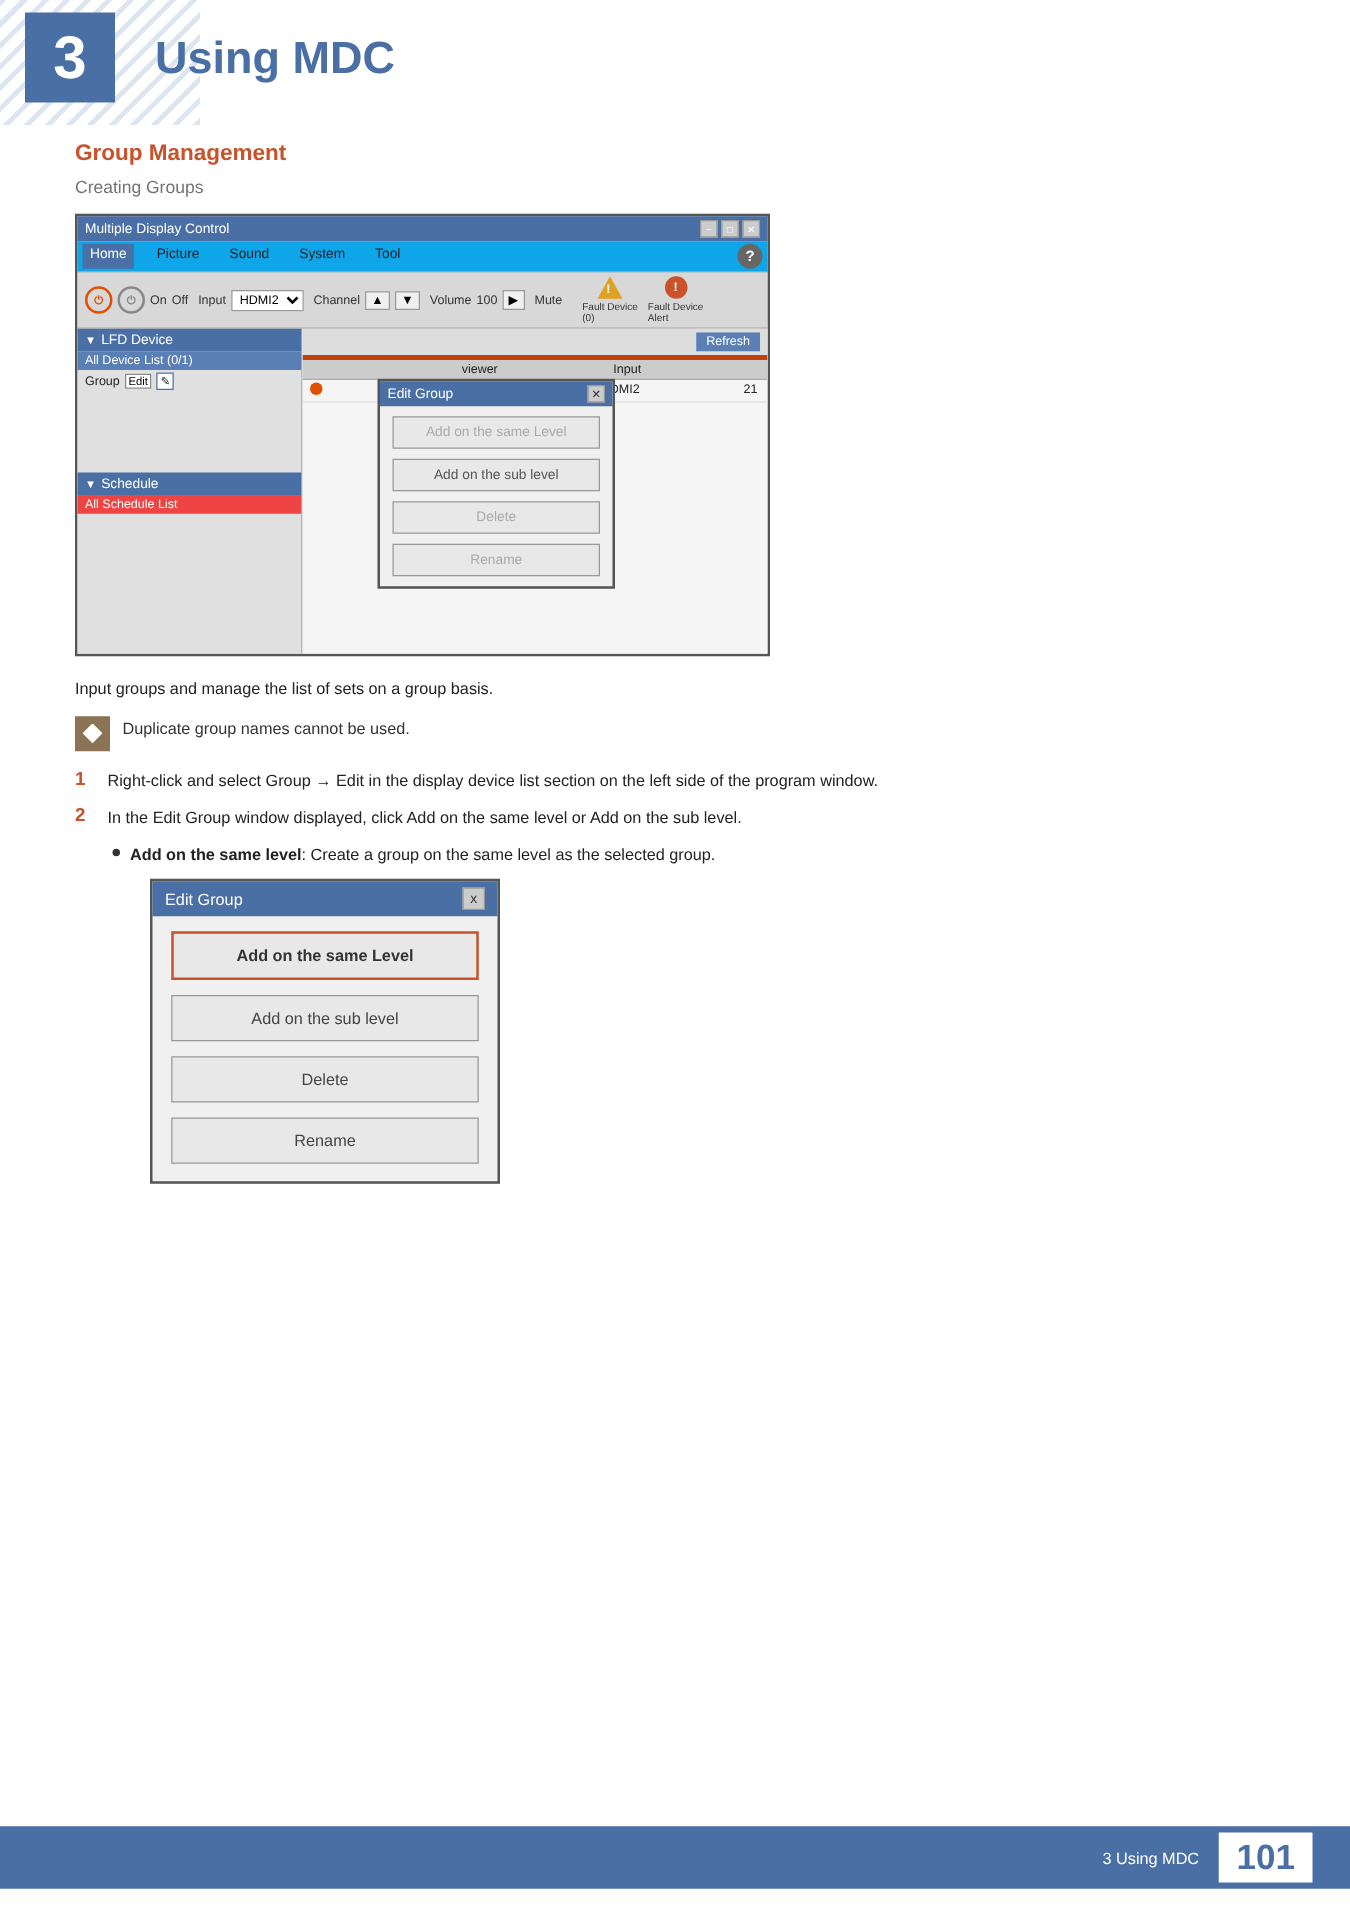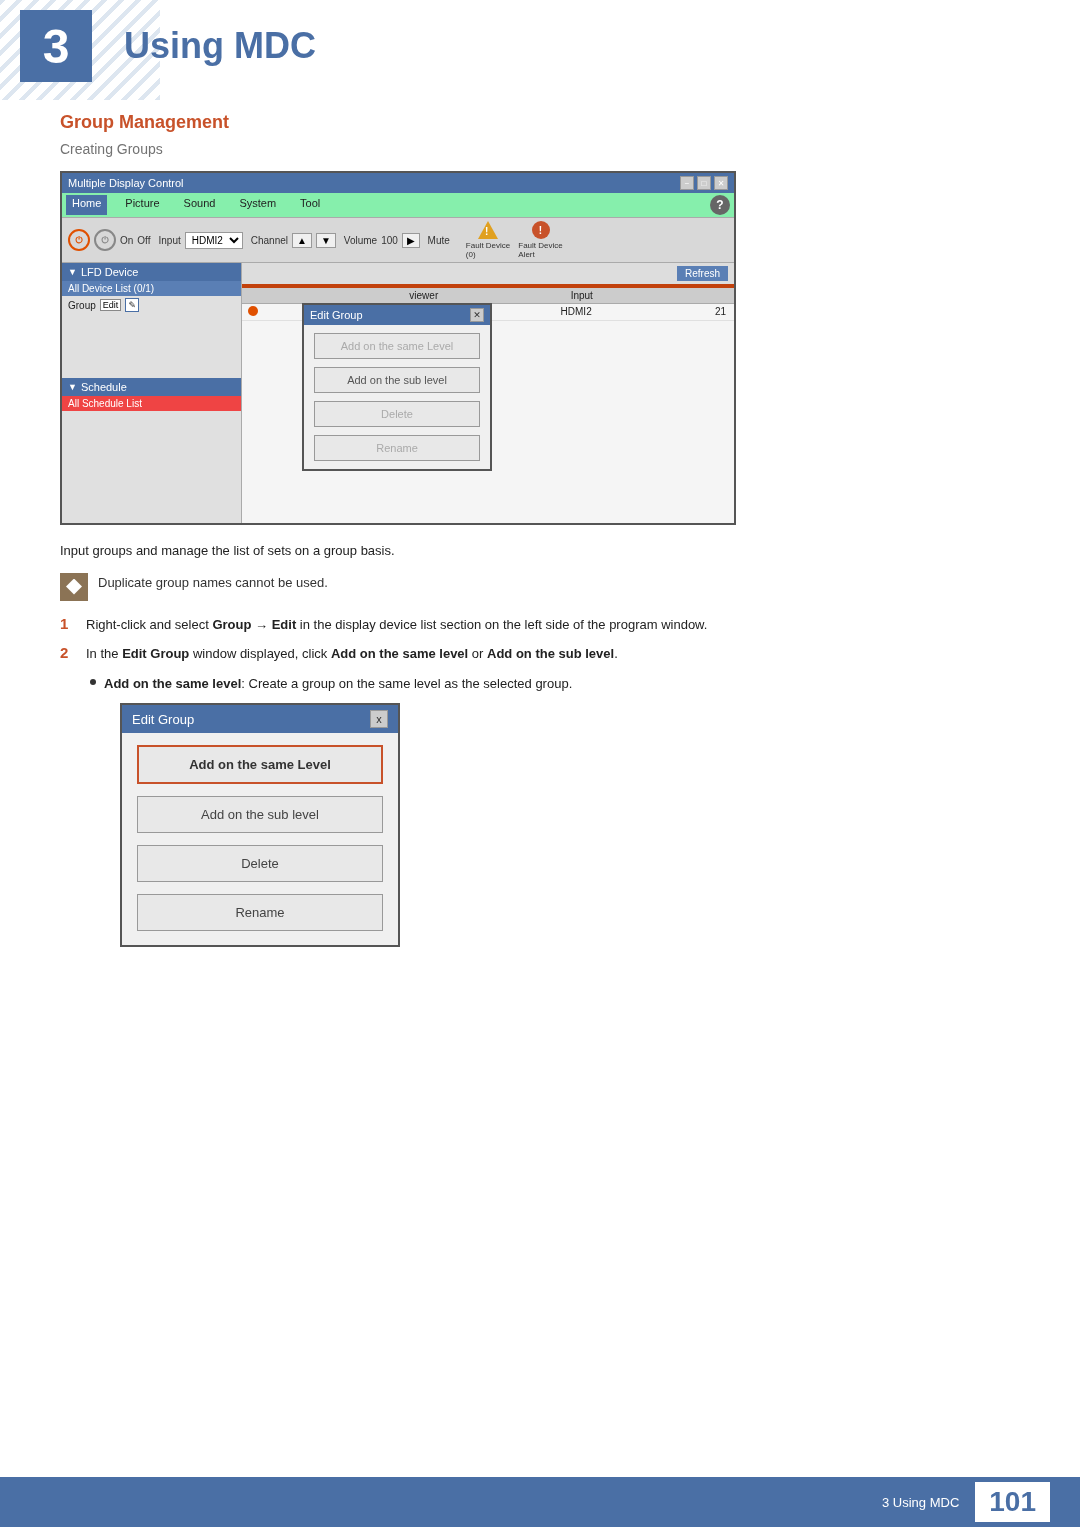--- a/index.html
+++ b/index.html
@@ -75,7 +75,7 @@
     .mdc-window {
       border: 2px solid #555;
       background: #e8e8e8;
-      width: 676px;
+      width: 556px;
       margin-bottom: 16px;
       font-size: 11px;
     }

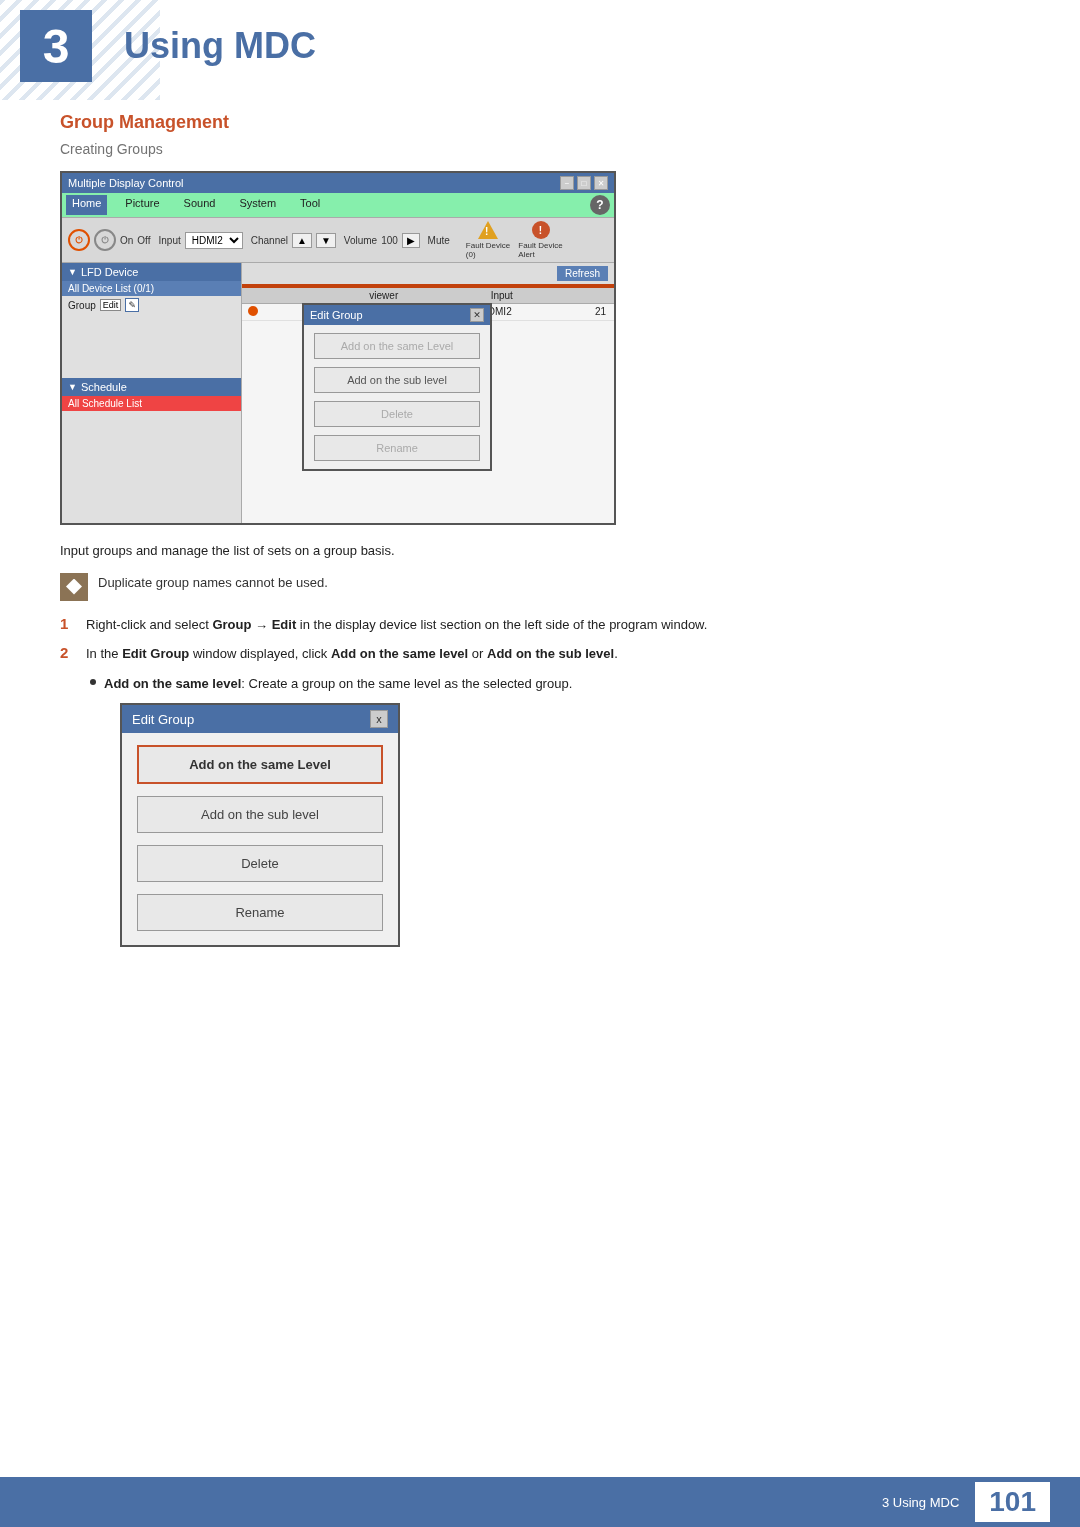--- a/index.html
+++ b/index.html
@@ -103,7 +103,7 @@
       cursor: pointer;
     }
     .mdc-menubar {
-      background: #86efac;
+      background: #0ea5e9;
       display: flex;
       padding: 2px 4px;
       gap: 12px;

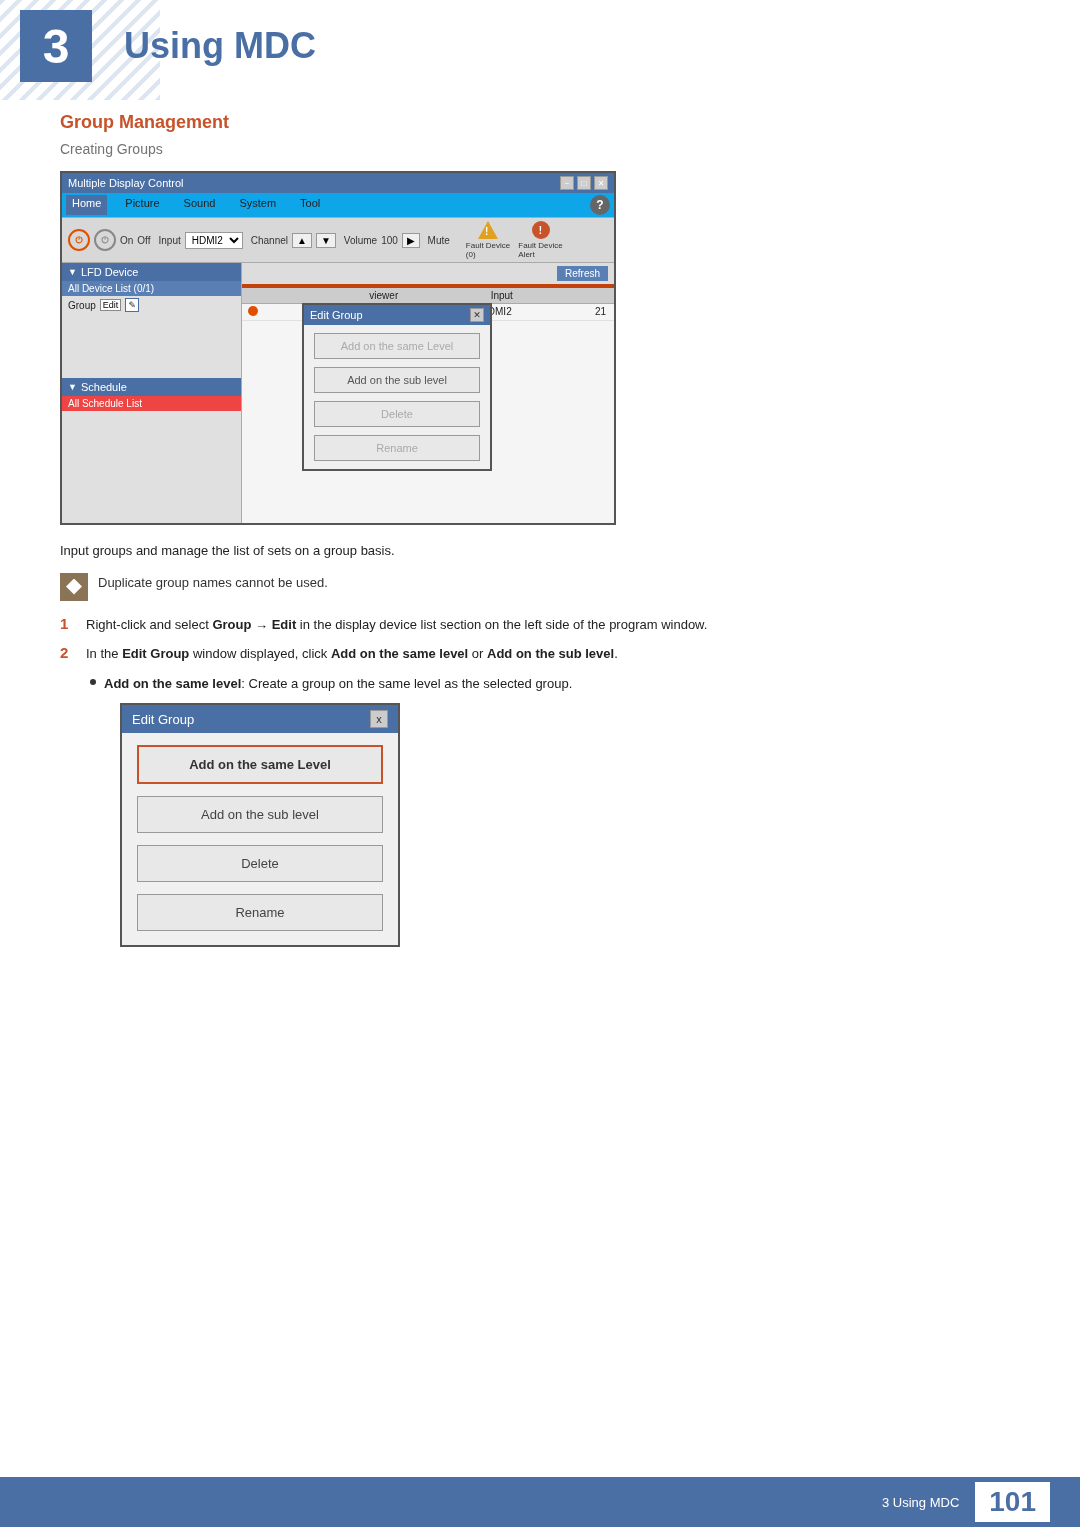--- a/index.html
+++ b/index.html
@@ -371,7 +371,7 @@
       color: #222;
       line-height: 1.5;
     }
-    .step-text strong { font-weight: bold; }
+    .step-text strong { font-weight: normal; }
 
     
     .large-edit-group {

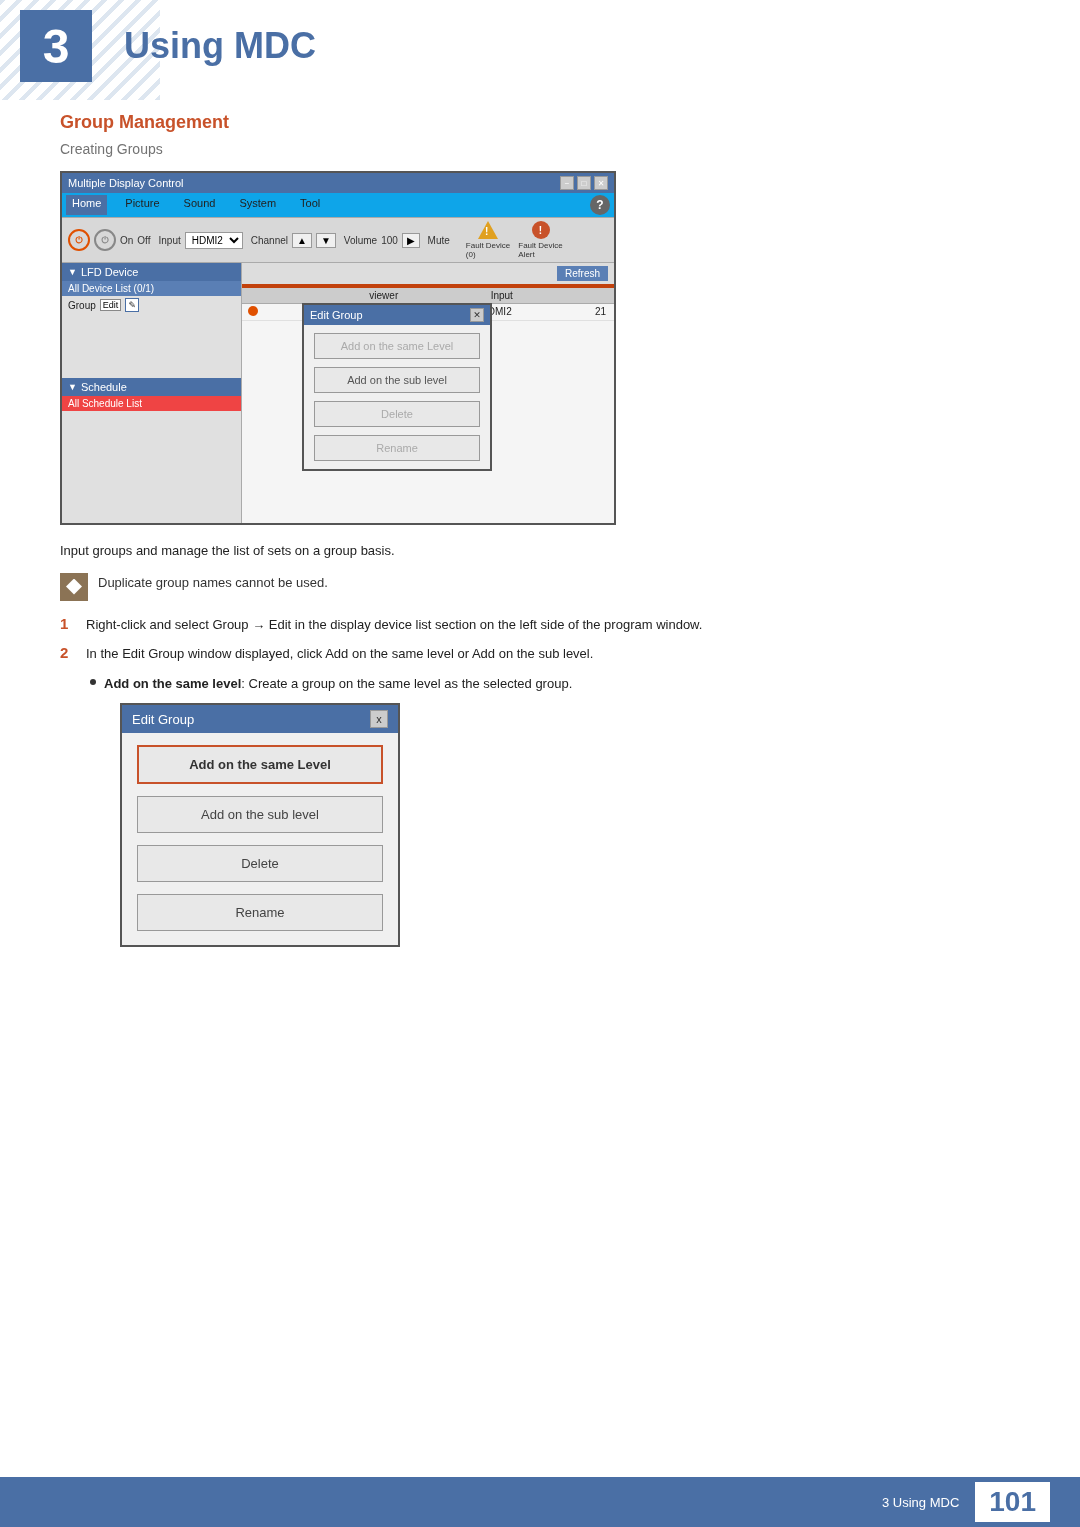--- a/index.html
+++ b/index.html
@@ -443,7 +443,7 @@
     
     .page-footer {
       position: absolute;
-      bottom: 0; left: 0; right: 0;
+      bottom: 16px; left: 0; right: 0;
       height: 50px;
       background: #4a6fa5;
       display: flex;

